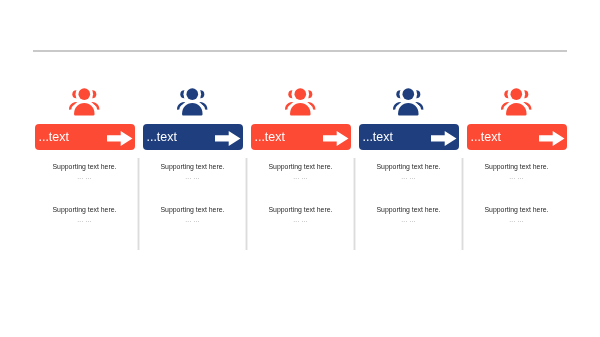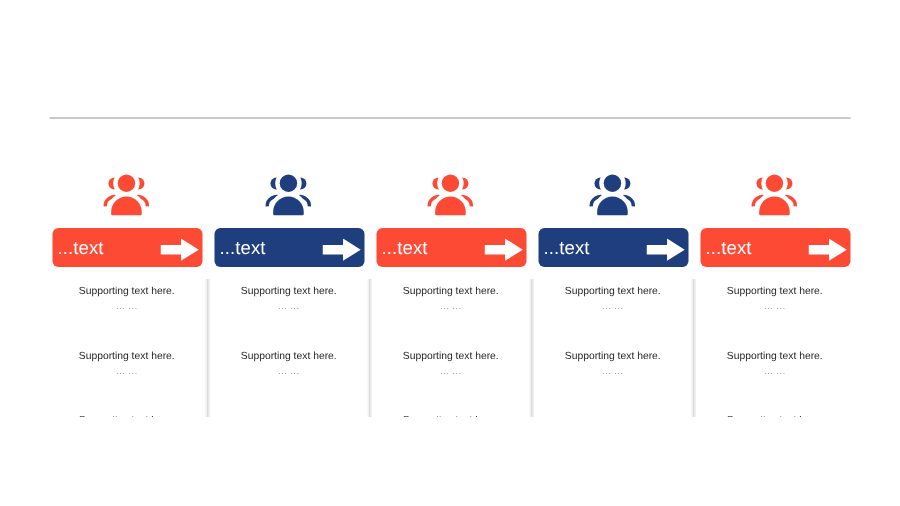--- a/index.html
+++ b/index.html
@@ -10,7 +10,7 @@
     -webkit-font-smoothing:antialiased;
     -moz-osx-font-smoothing:grayscale;
   }
-  #slide{position:relative;width:600px;height:250px;background:#ffffff;overflow:hidden;margin-top:28px;}
+  #slide{position:relative;width:600px;height:250px;background:#ffffff;overflow:hidden;}
 
   
   .top-rule{position:absolute;left:33.2px;top:49px;width:534px;height:3px;}

